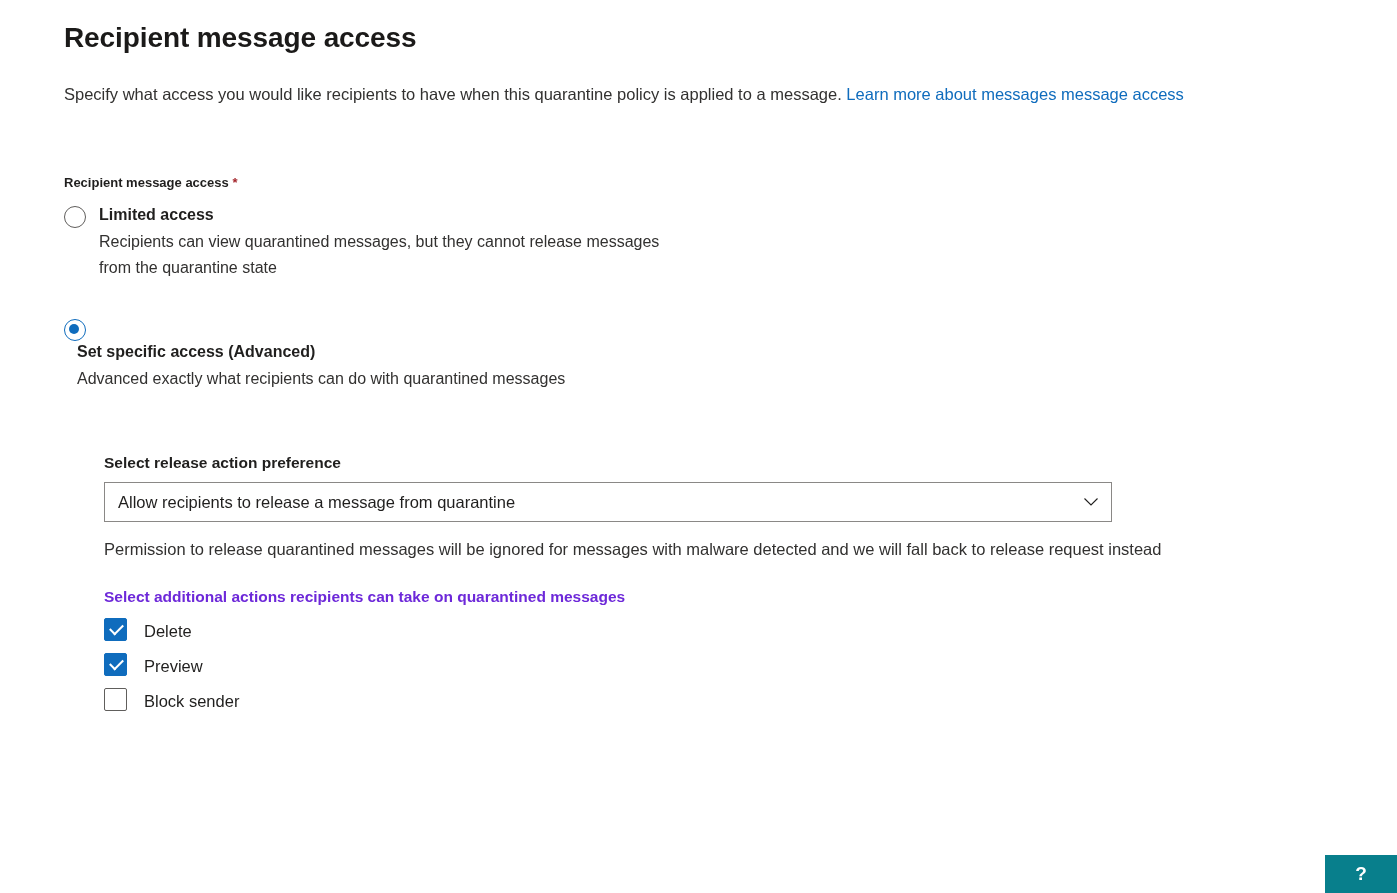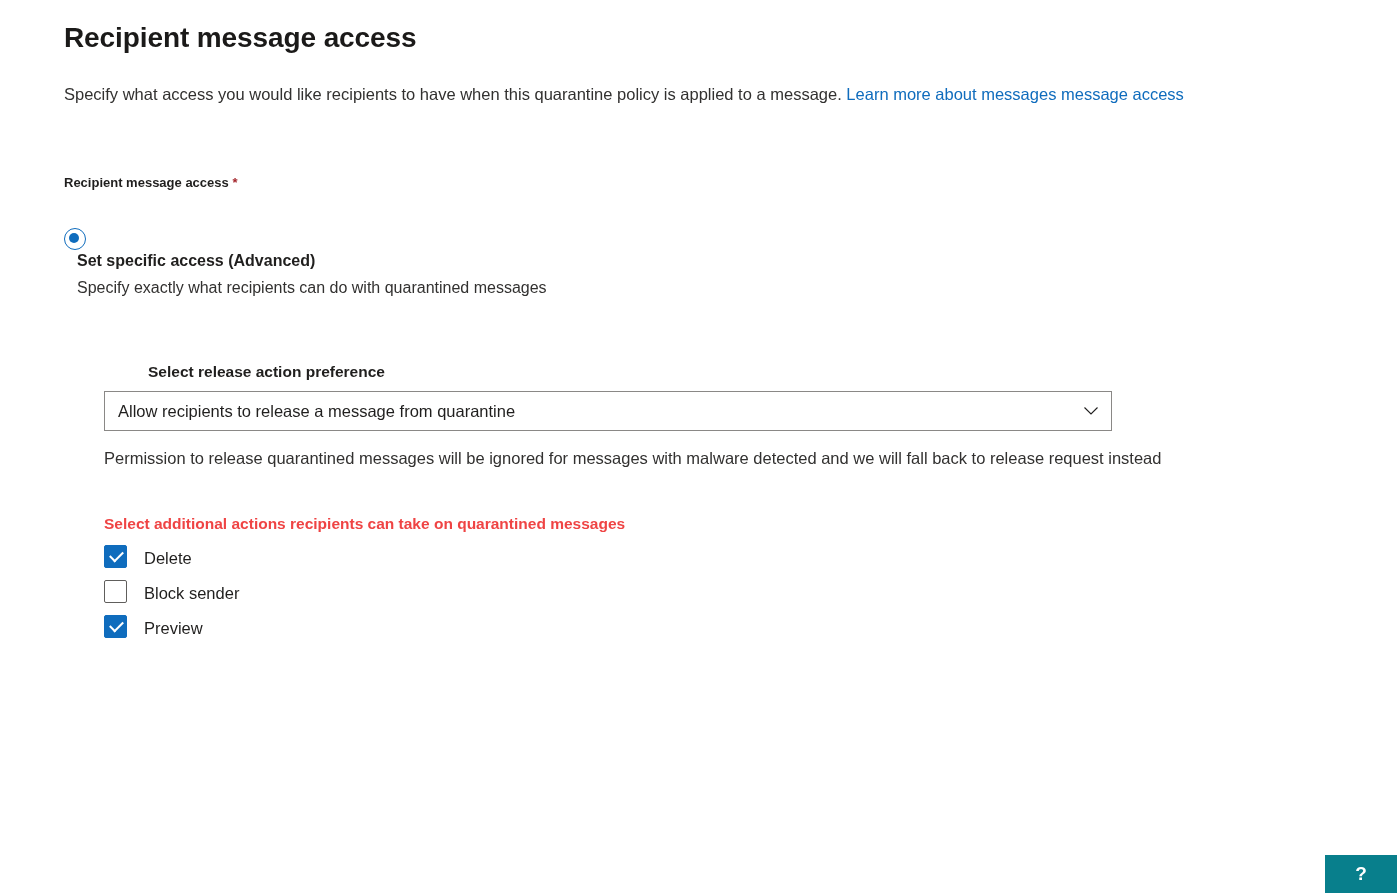--- a/index.html
+++ b/index.html
@@ -198,6 +198,14 @@
 
   <div class="radio-group">
 
+    <div class="radio-row">
+      <span class="radio-outer"></span>
+      <span class="radio-body">
+        <span class="radio-title">Limited access</span>
+        <div class="radio-desc">Recipients can view quarantined messages, but they cannot release messages
+from the quarantine state</div>
+      </span>
+    </div>
 
     <div class="radio-row second checked">
       <span class="radio-outer"></span>

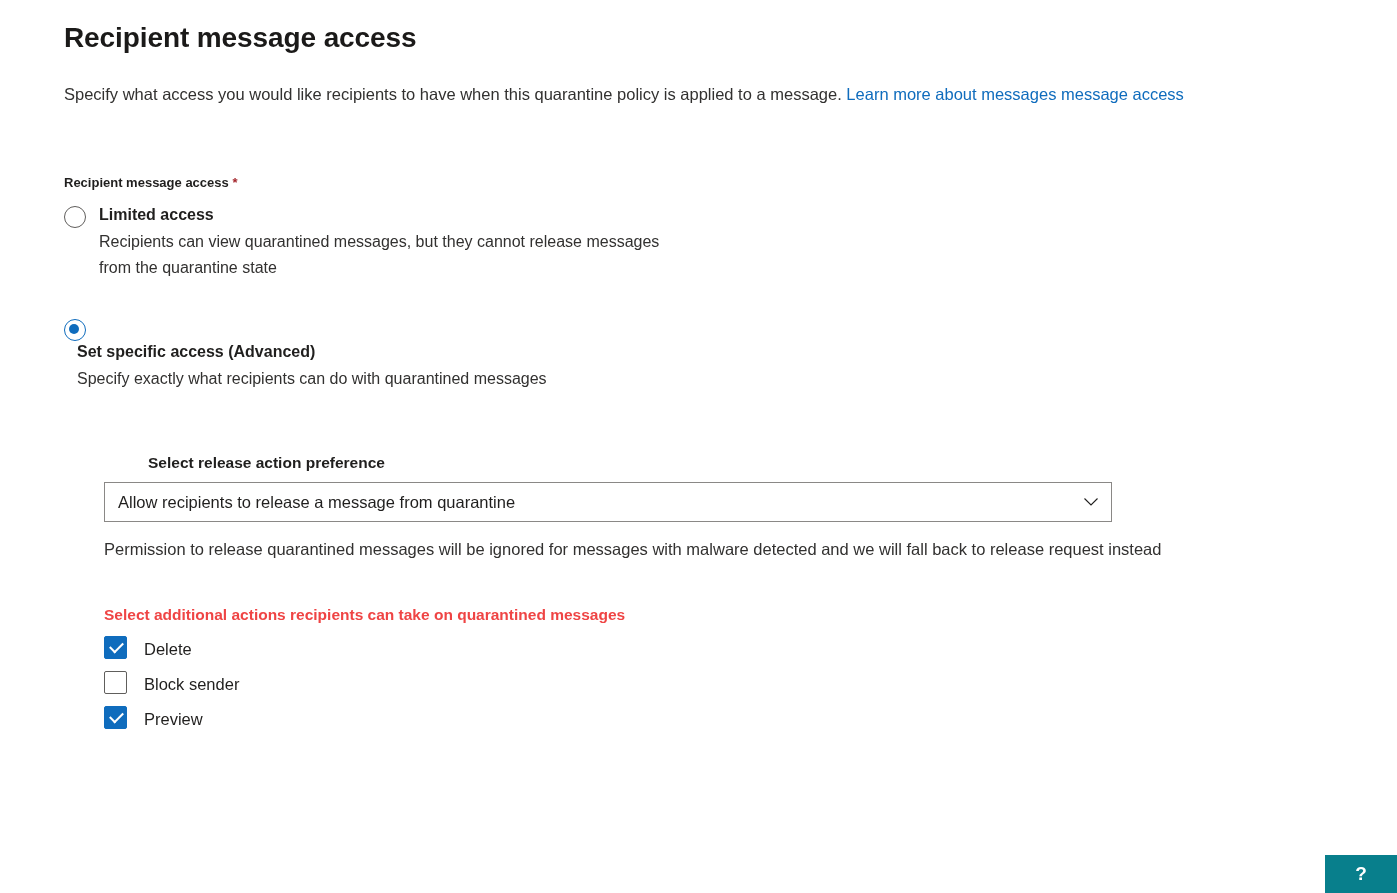--- a/index.html
+++ b/index.html
@@ -211,7 +211,7 @@
       <span class="radio-outer"></span>
       <span class="radio-body">
         <span class="radio-title">Set specific access (Advanced)</span>
-        <div class="radio-desc">Specify exactly what recipients can do with quarantined messages</div>
+        <div class="radio-desc">Advanced exactly what recipients can do with quarantined messages</div>
       </span>
     </div>
 

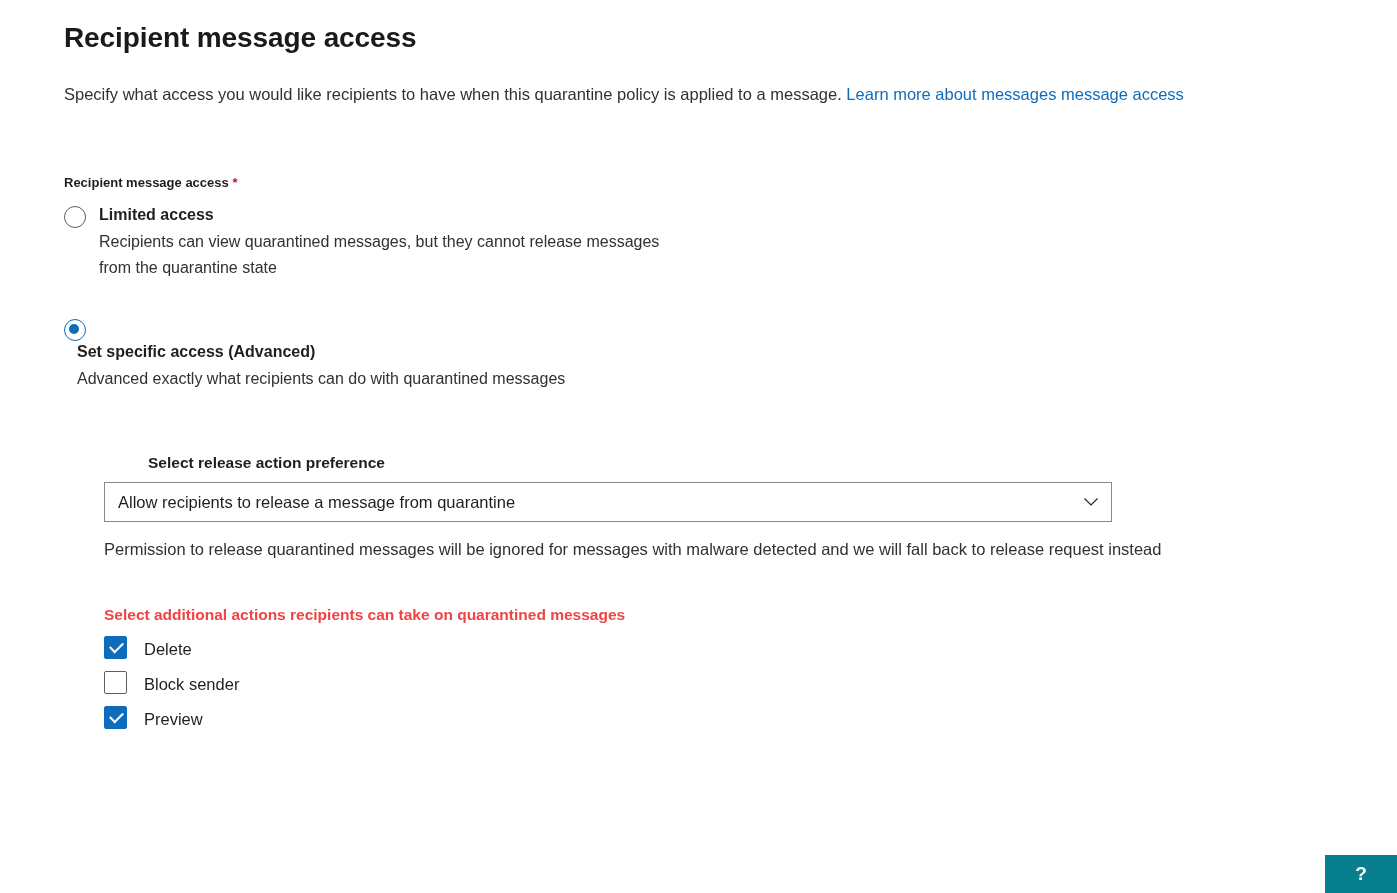--- a/index.html
+++ b/index.html
@@ -99,7 +99,6 @@
     font-weight: bold;
     color: #201f1e;
     margin-bottom: 10px;
-    margin-left: 44px;
   }
   .select-wrap {
     position: relative;

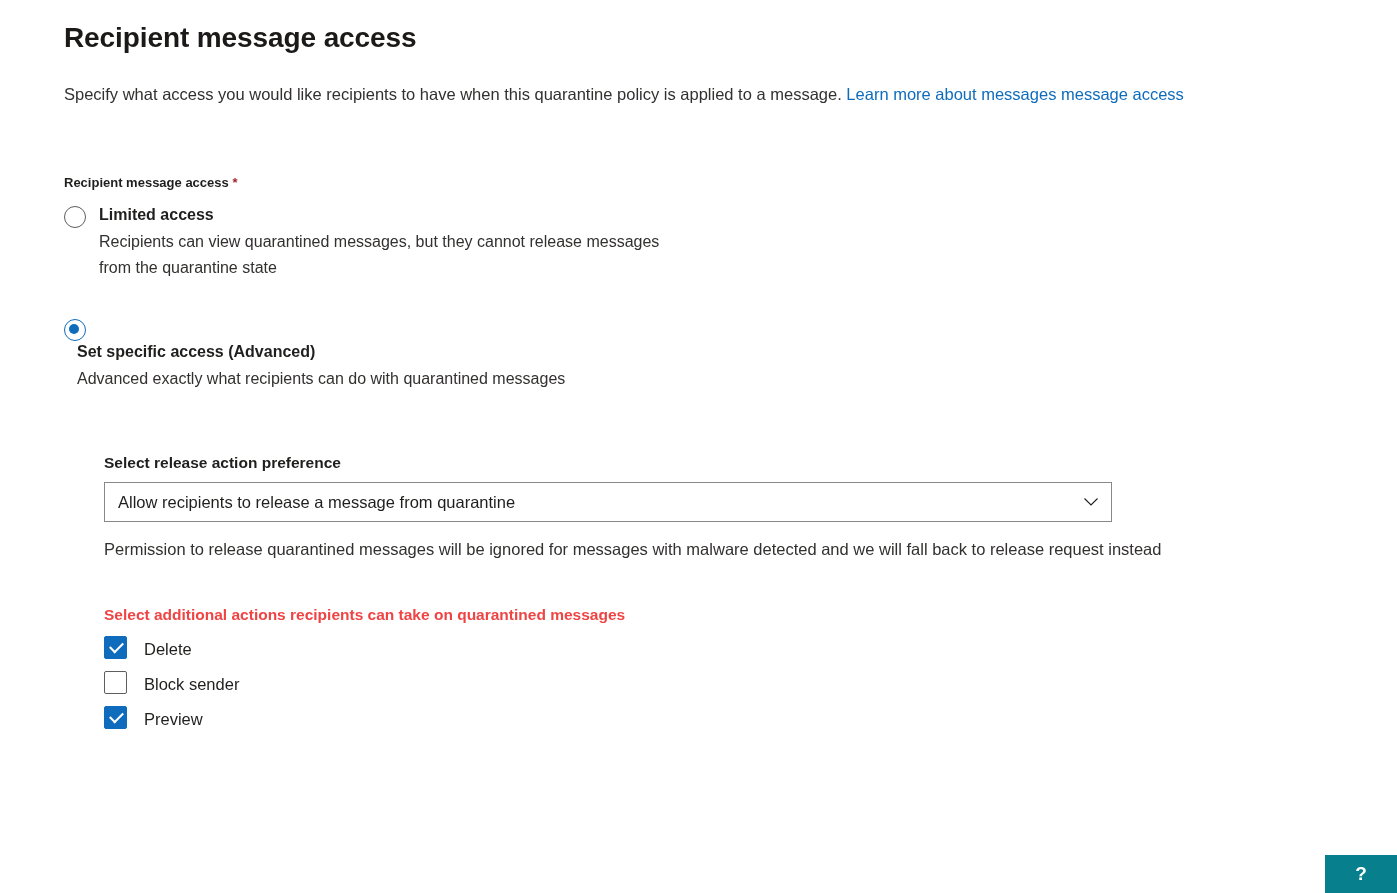--- a/index.html
+++ b/index.html
@@ -131,8 +131,8 @@
   .checkbox-label {
     font-size: 15.5px;
     font-weight: bold;
-    color: #ef4444;
-    margin-top: 42px;
+    color: #6d28d9;
+    margin-top: 24px;
     margin-bottom: 12px;
   }
   .cb-row {

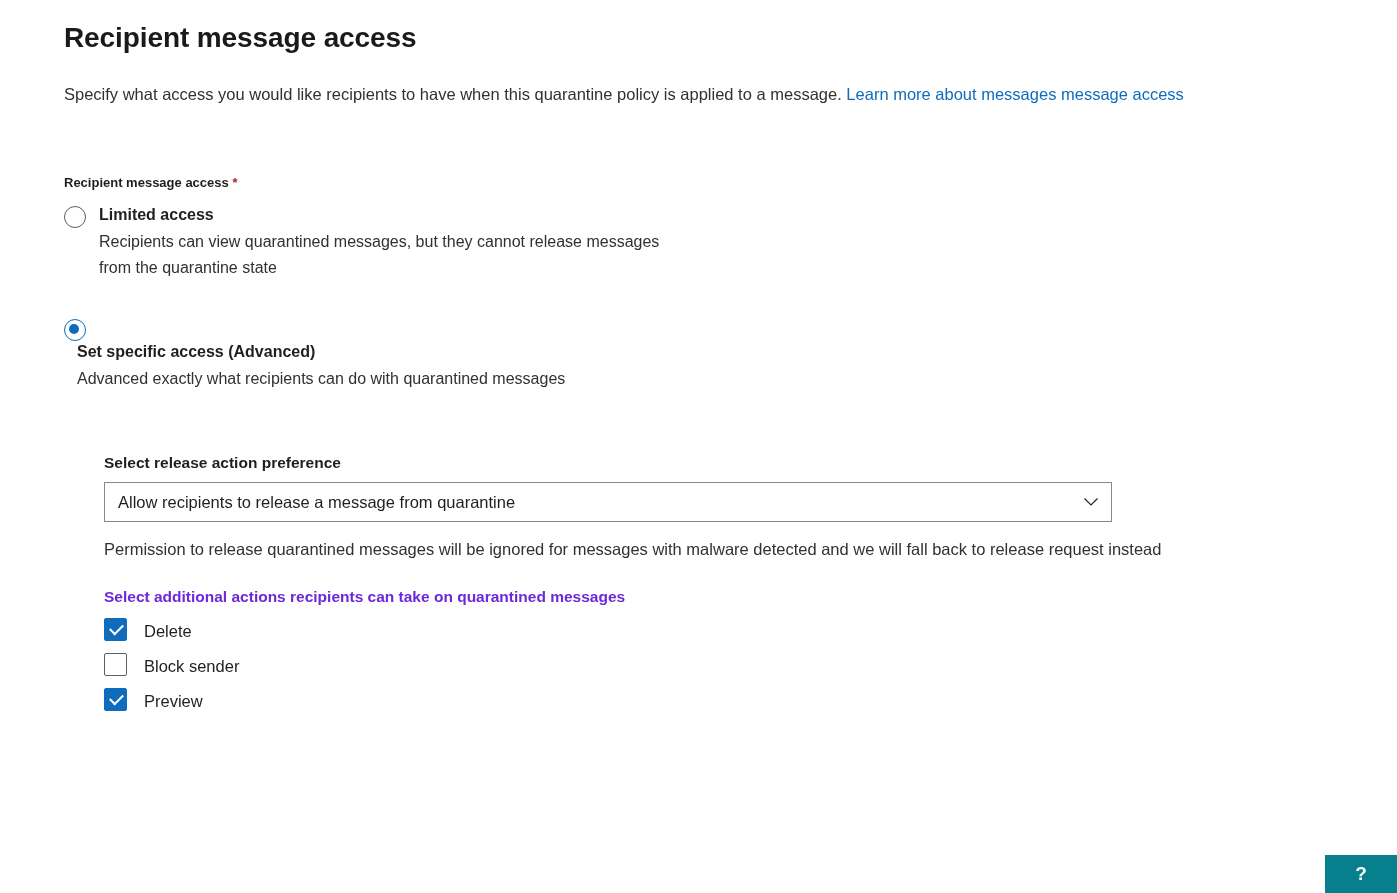--- a/index.html
+++ b/index.html
@@ -238,16 +238,16 @@
       <span class="cb-text">Delete</span>
     </div>
 
+    <div class="cb-row checked">
+      <span class="cb-box"></span>
+      <span class="cb-text">Preview</span>
+    </div>
+
     <div class="cb-row">
       <span class="cb-box"></span>
       <span class="cb-text">Block sender</span>
     </div>
 
-    <div class="cb-row checked">
-      <span class="cb-box"></span>
-      <span class="cb-text">Preview</span>
-    </div>
-
   </div>
 
 </div>

